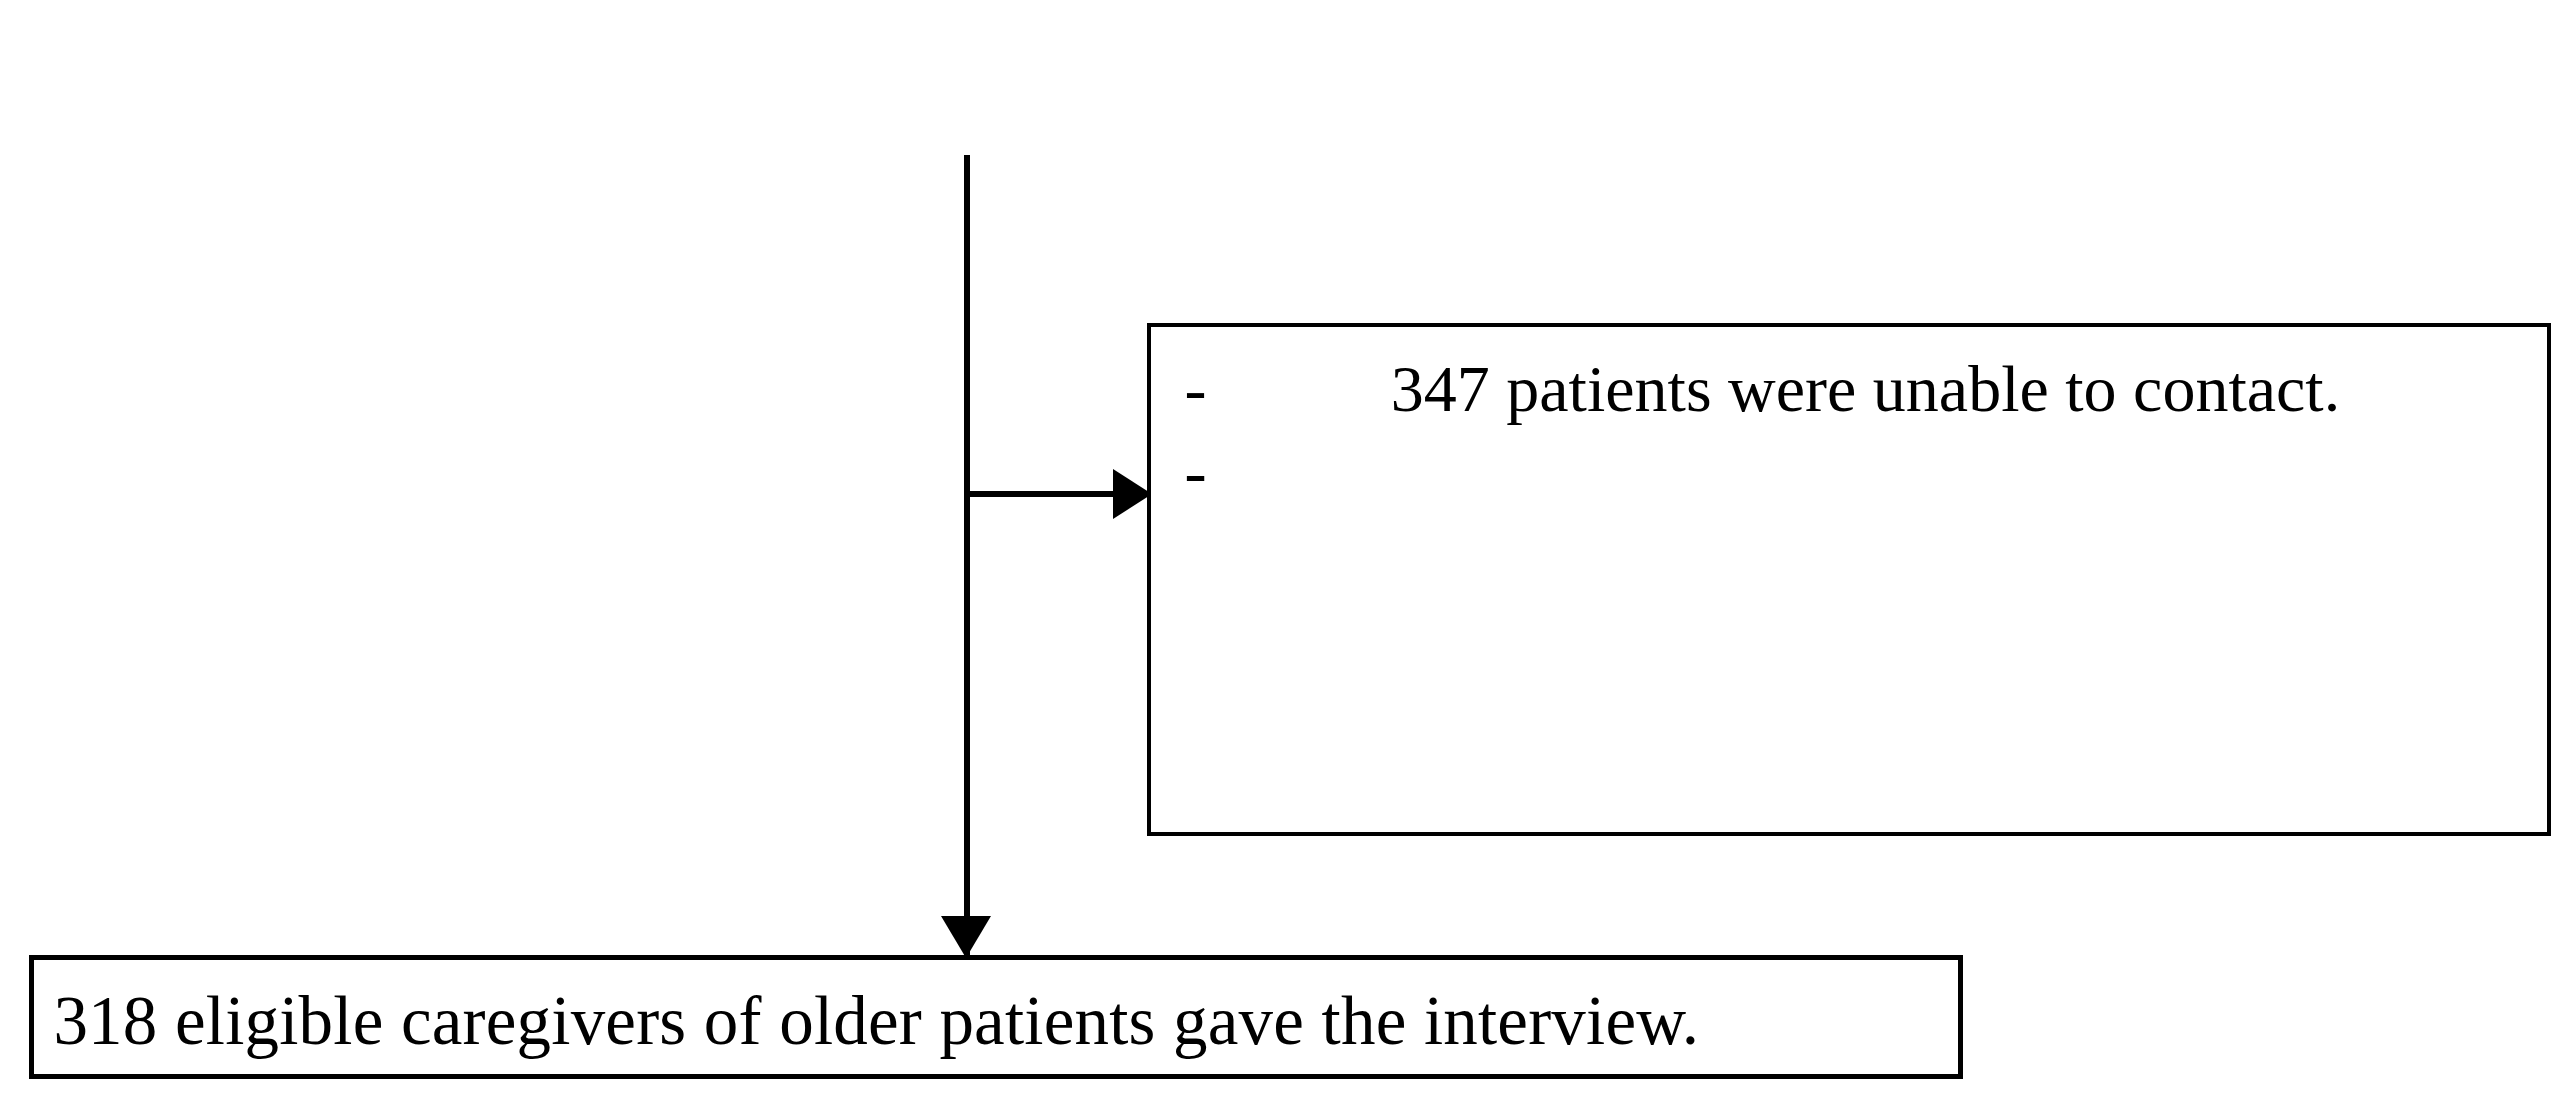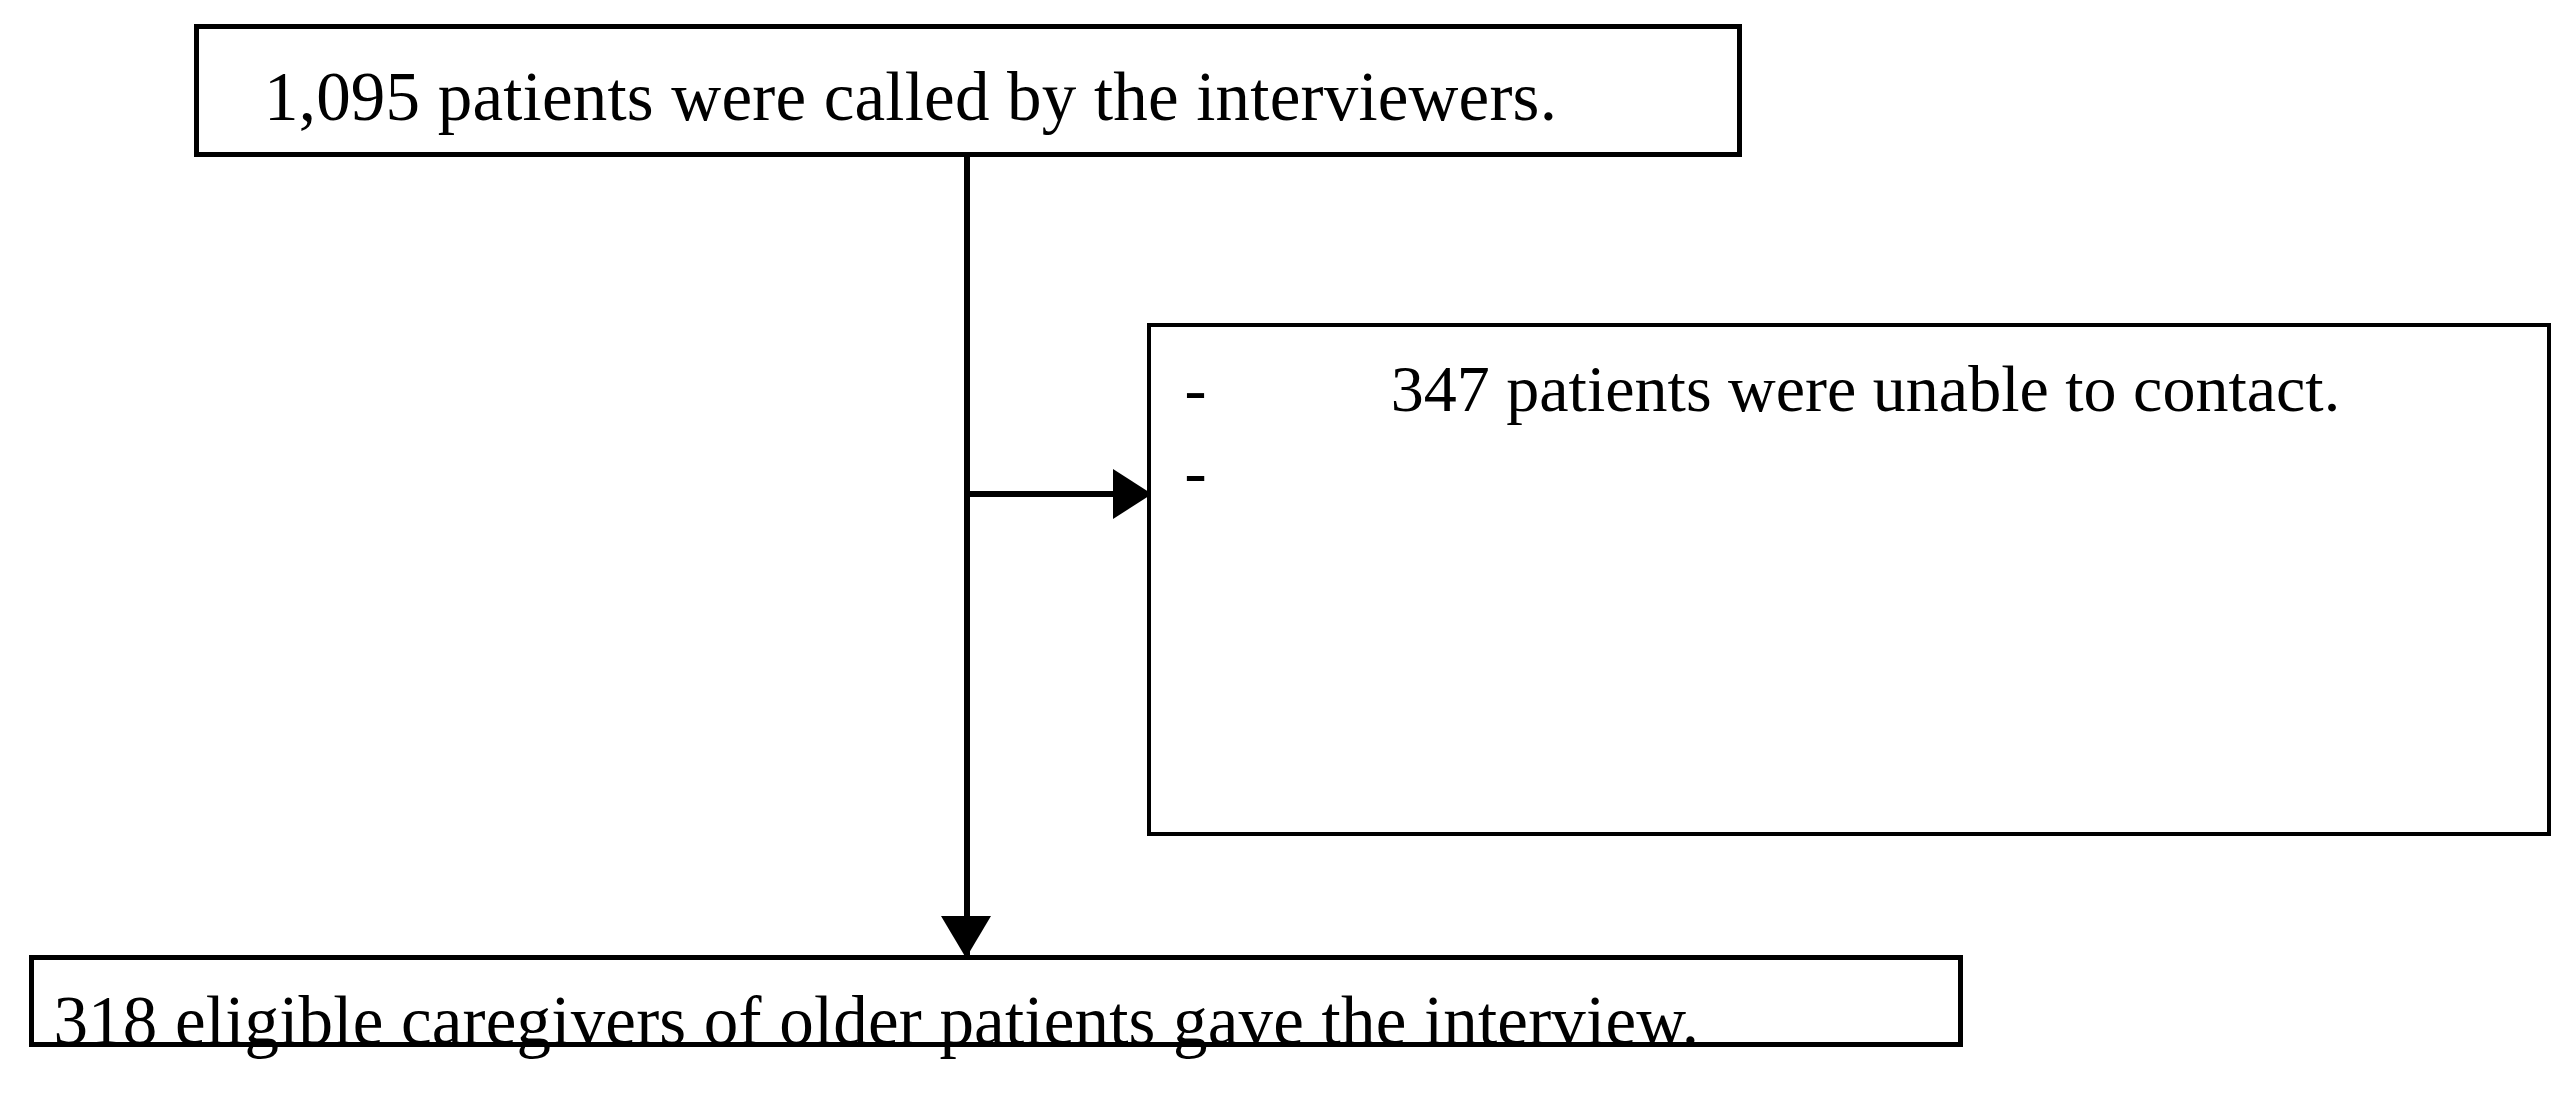--- a/index.html
+++ b/index.html
@@ -148,9 +148,6 @@
 
 <div id="canvas">
 
-  <div class="flow-box" id="box-called">
-    <span class="box-text" id="text-called">1,095 patients were called by the interviewers.</span>
-  </div>
 
   <div class="connector" id="vline-main"></div>
 

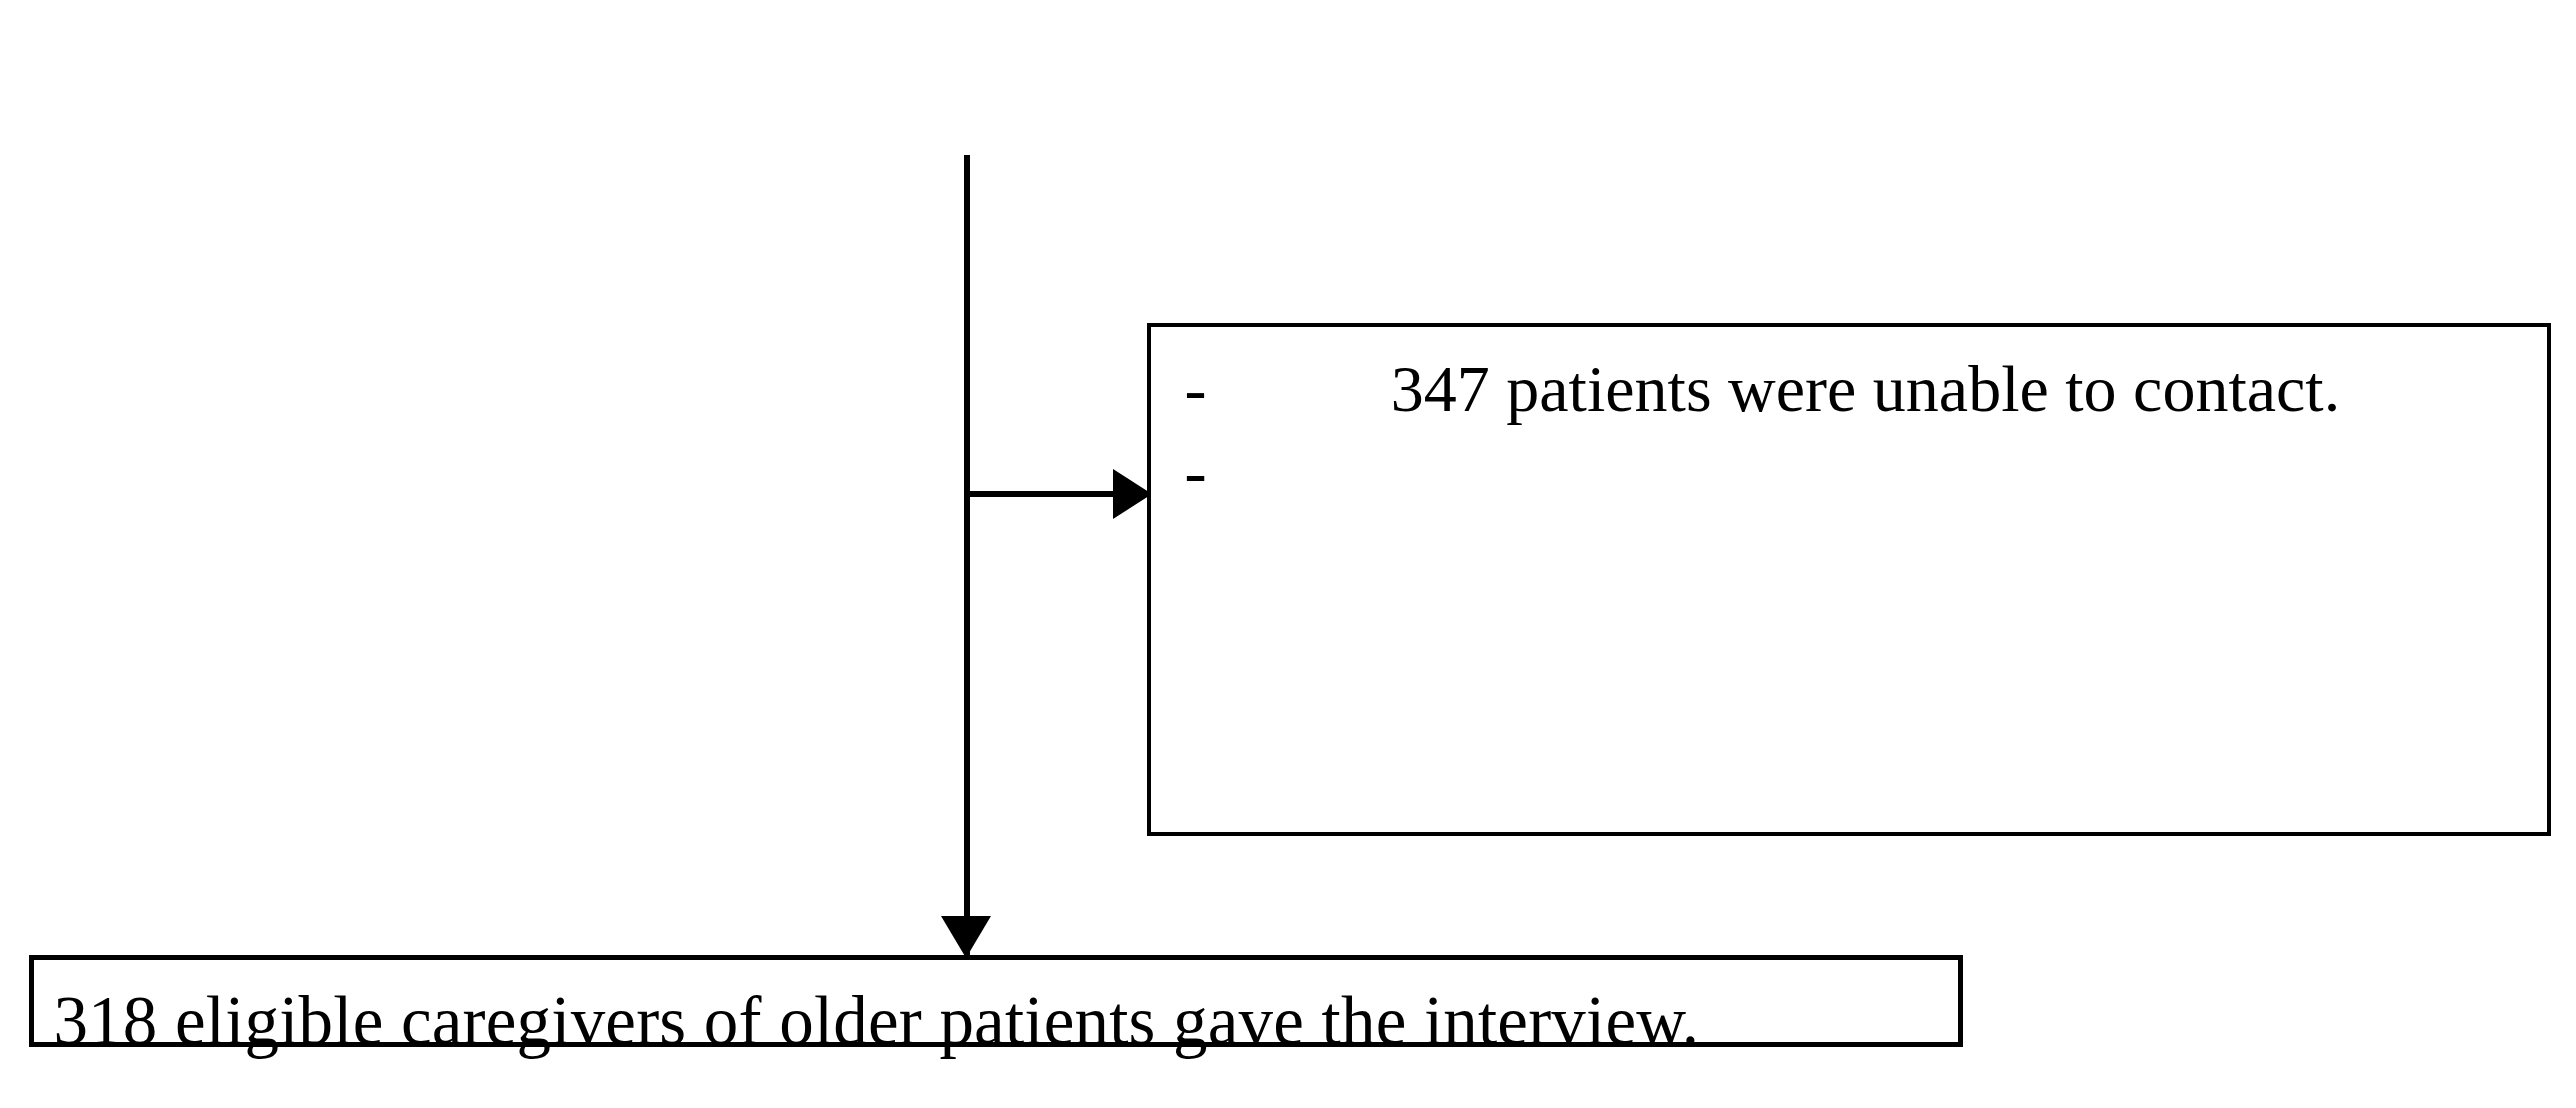--- a/index.html
+++ b/index.html
@@ -44,7 +44,7 @@
     left: 29px;
     top: 955px;
     width: 1934px;
-    height: 92px;
+    height: 124px;
   }
 
   

